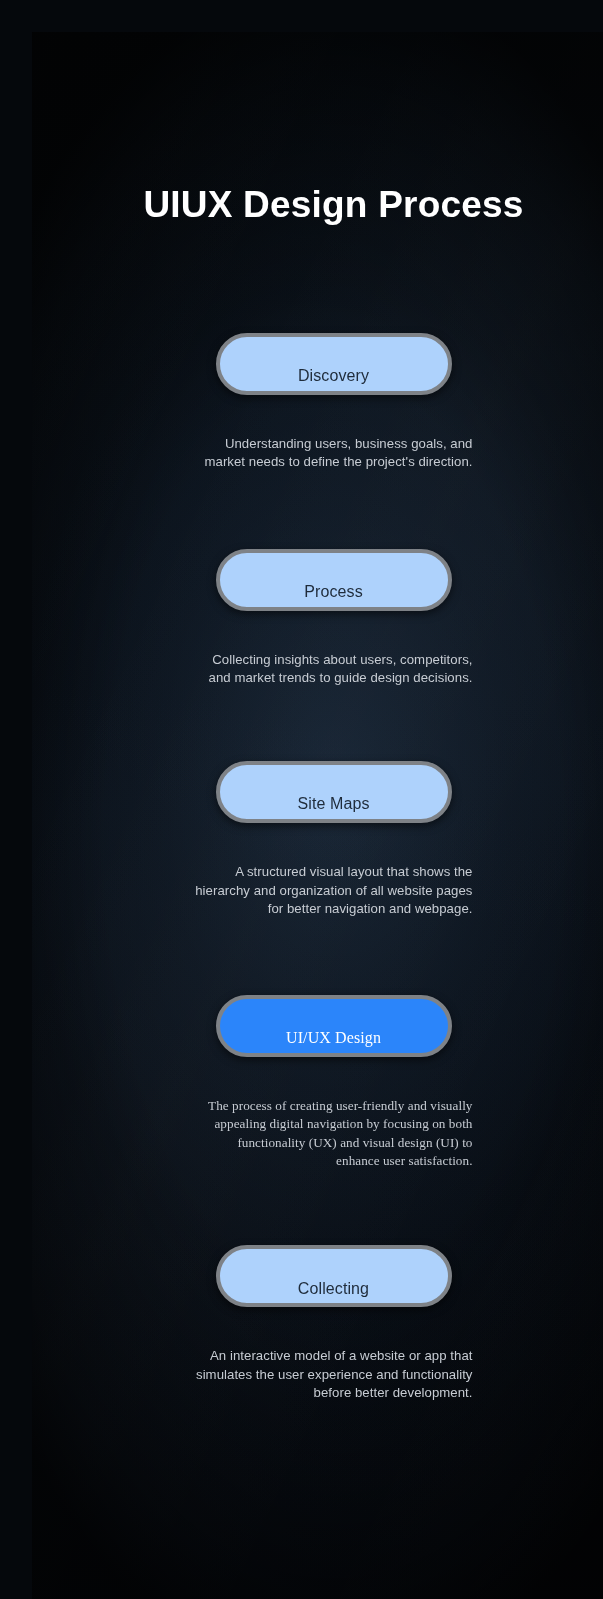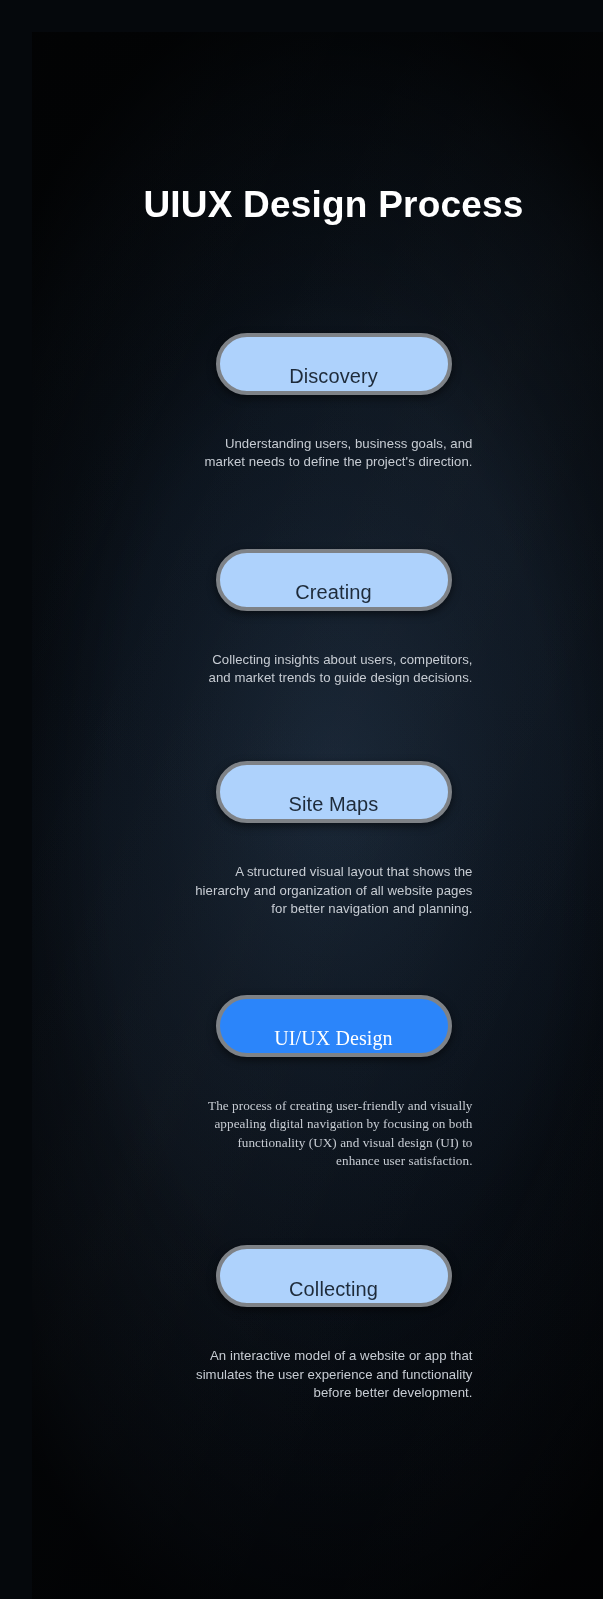--- a/index.html
+++ b/index.html
@@ -100,7 +100,7 @@
   }
 
   .step-label {
-    font-size: 20px;
+    font-size: 16px;
     font-weight: normal;
     color: #1e2b3a;
     letter-spacing: 0.1px;

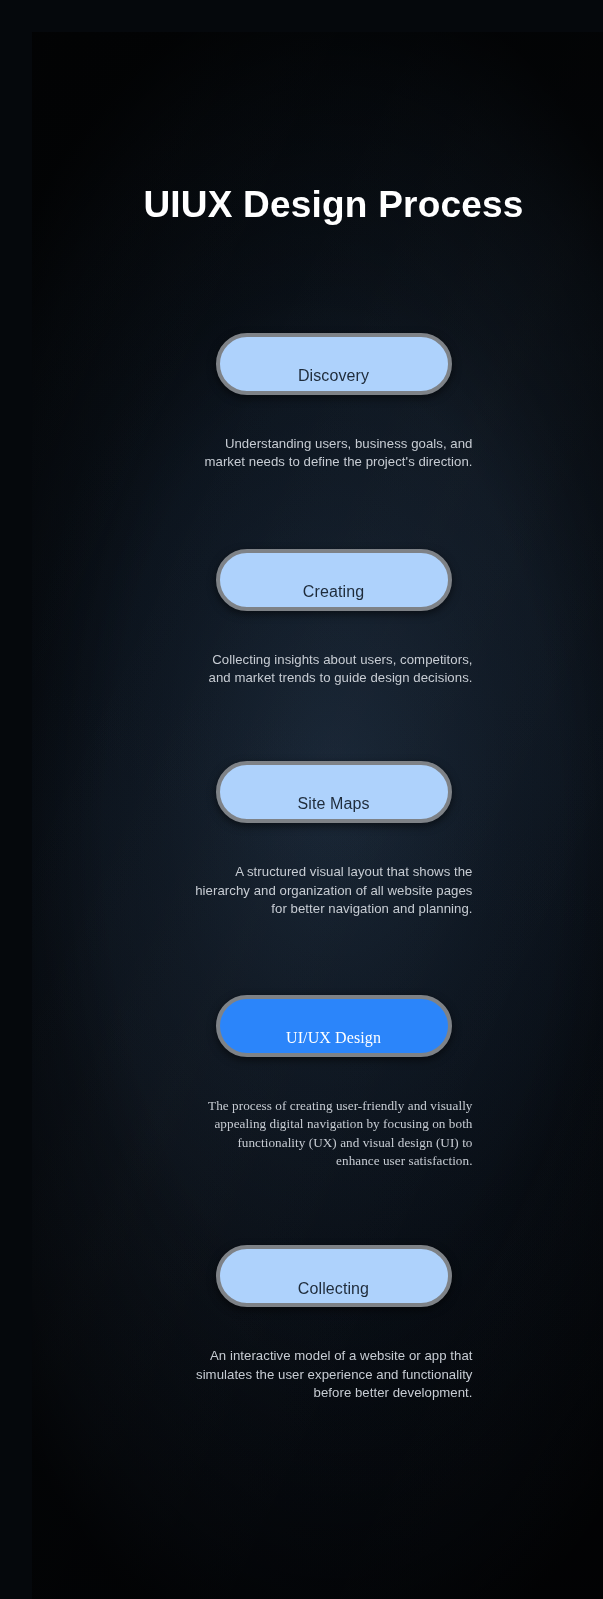--- a/index.html
+++ b/index.html
@@ -151,7 +151,7 @@
 
       <div class="step gap-1">
         <div class="step-pill">
-          <span class="step-label">Creating</span>
+          <span class="step-label">Process</span>
         </div>
         <p class="step-desc">Collecting insights about users, competitors, and market trends to guide design decisions.</p>
       </div>

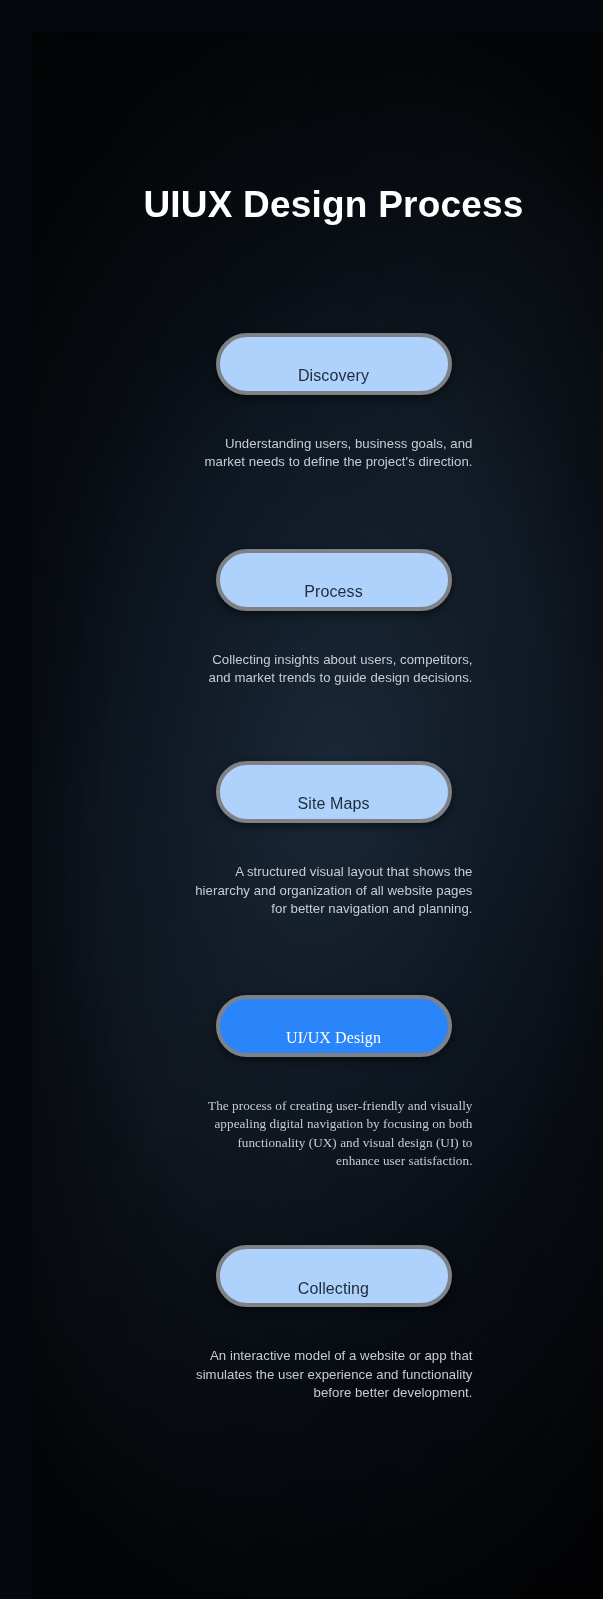--- a/index.html
+++ b/index.html
@@ -160,7 +160,7 @@
         <div class="step-pill">
           <span class="step-label">Site Maps</span>
         </div>
-        <p class="step-desc">A structured visual layout that shows the hierarchy and organization of all website pages for better navigation and planning.</p>
+        <p class="step-desc">A structured visual layout that shows the hierarchy and organization of all website pages for better navigation and webpage.</p>
       </div>
 
 

